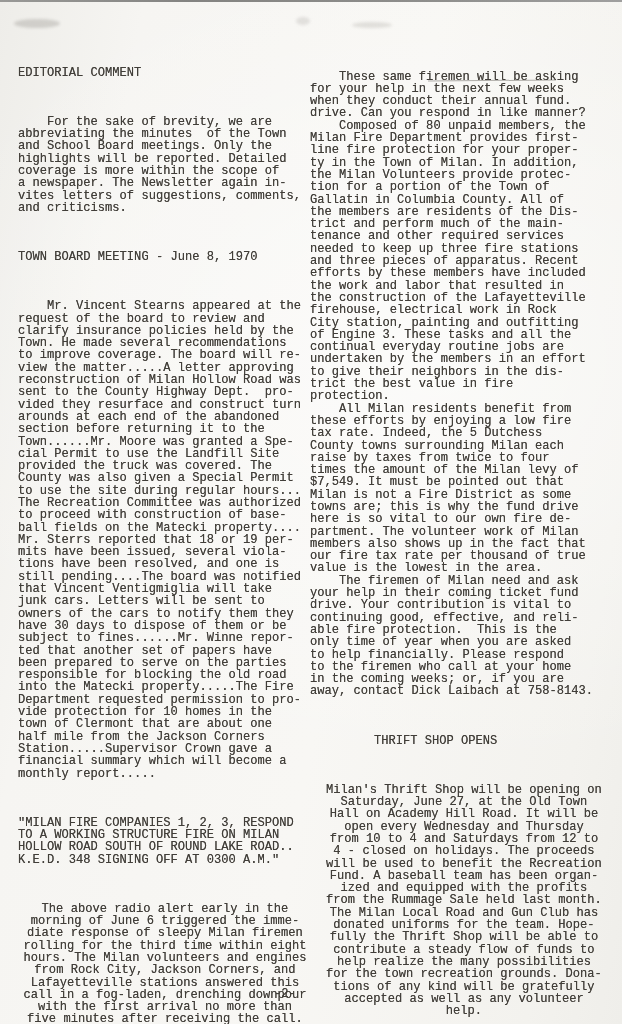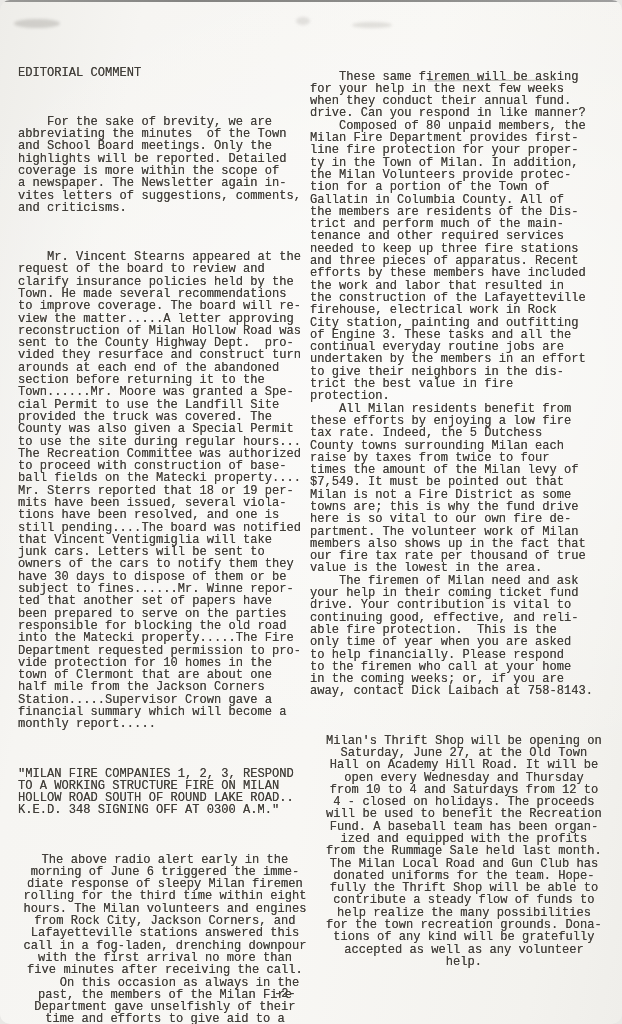--- a/index.html
+++ b/index.html
@@ -17,7 +17,6 @@
       linear-gradient(100deg, #eeede9 0%, #f6f5f2 18%, #f8f7f4 55%, #f3f2ee 88%, #efeeea 100%);
     font-family: "Liberation Mono", "DejaVu Sans Mono", monospace;
     color: #413e39;
-    border-radius: 10px;
   }
   .scan-top-edge {
     position: absolute;

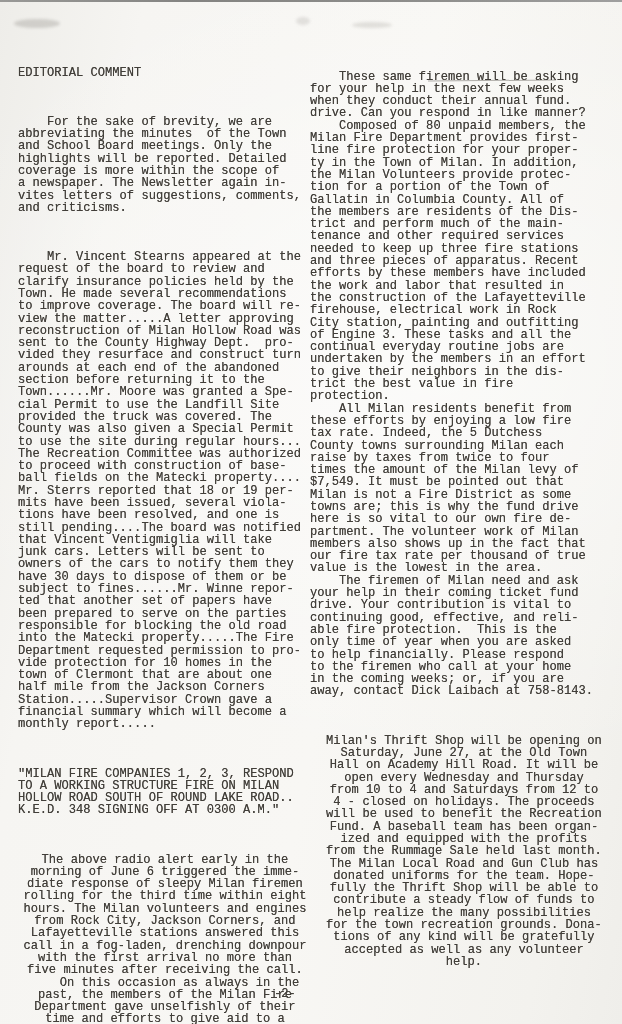--- a/index.html
+++ b/index.html
@@ -82,6 +82,7 @@
 a newspaper. The Newsletter again in-
 vites letters of suggestions, comments,
 and criticisms.</div>
+    <div class="block">TOWN BOARD MEETING - June 8, 1970</div>
     <div class="block">    Mr. Vincent Stearns appeared at the
 request of the board to review and
 clarify insurance policies held by the

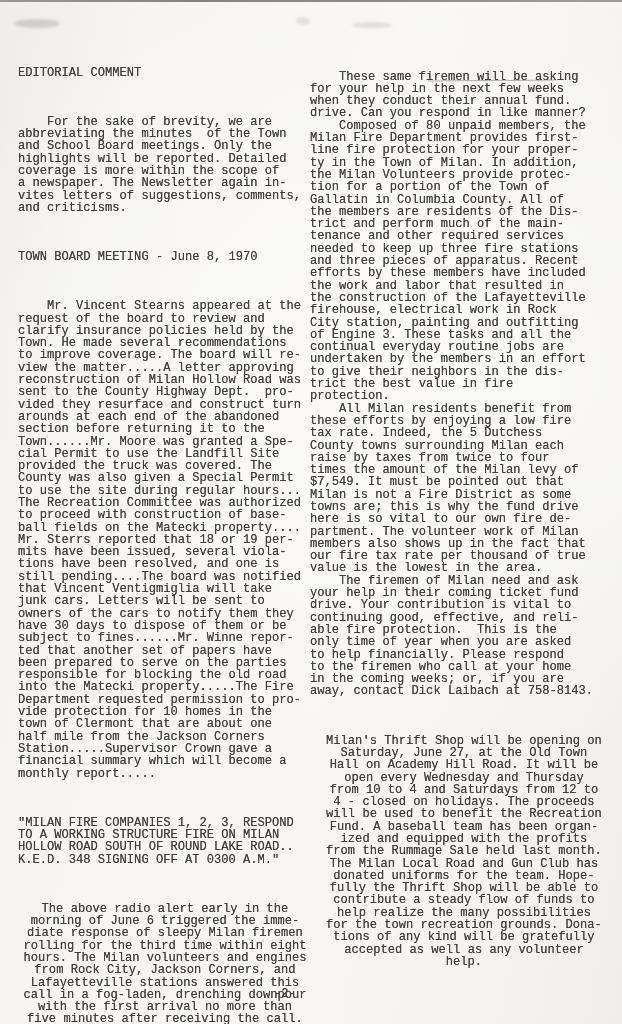--- a/index.html
+++ b/index.html
@@ -197,6 +197,7 @@
 to the firemen who call at your home
 in the coming weeks; or, if you are
 away, contact Dick Laibach at 758-8143.</div>
+    <div class="block centered-heading">THRIFT SHOP OPENS</div>
     <div class="block">Milan's Thrift Shop will be opening on
 Saturday, June 27, at the Old Town
 Hall on Academy Hill Road. It will be

